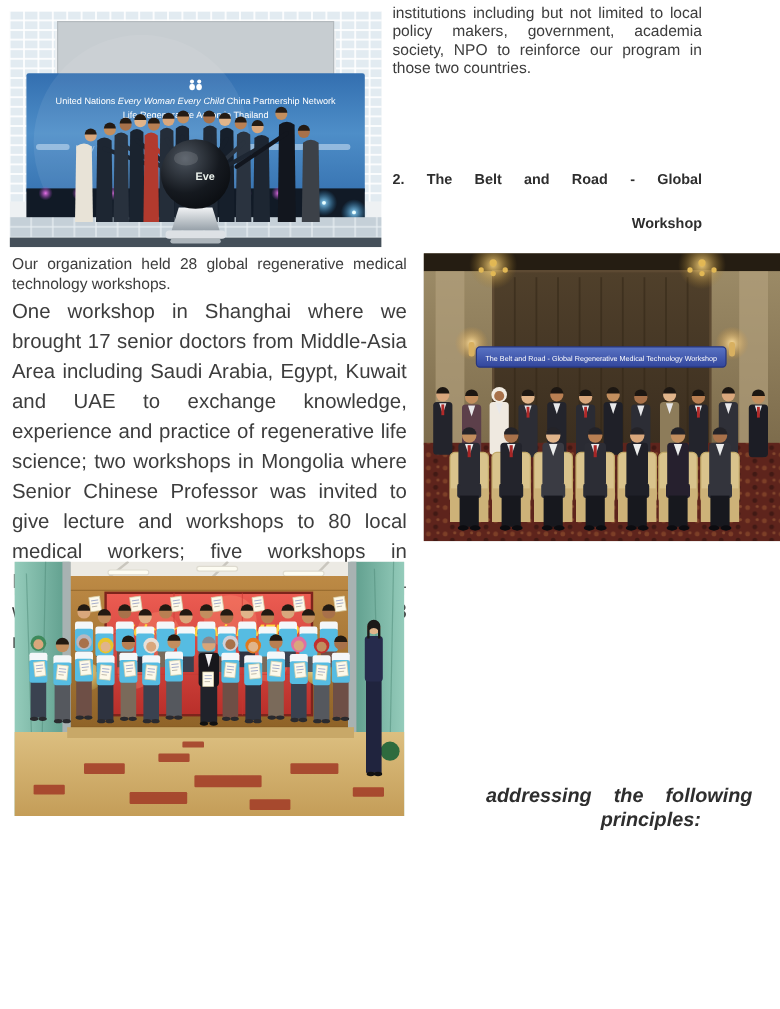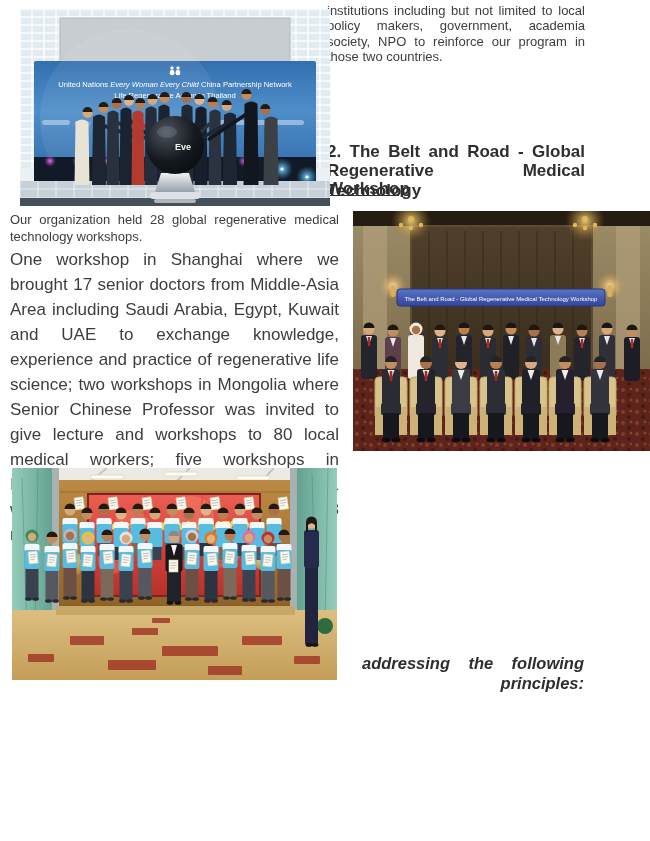--- a/index.html
+++ b/index.html
@@ -18,7 +18,7 @@
   #nl1{top:633px;} #nl2{top:653.5px;} #nl3{top:674px;text-align:right;}
   #disc{left:10px;top:760px;width:629px;font-size:13.5px;line-height:18.5px;color:#7f7f7f;}
   .photo{position:absolute;line-height:0;}
-  #photo-stage{left:20px;top:9px;}
+  #photo-stage{left:8px;top:9px;}
   #photo-belt{left:353px;top:211px;}
   #photo-mebo{left:12px;top:468px;}
   svg text{font-family:"Liberation Sans",sans-serif;}

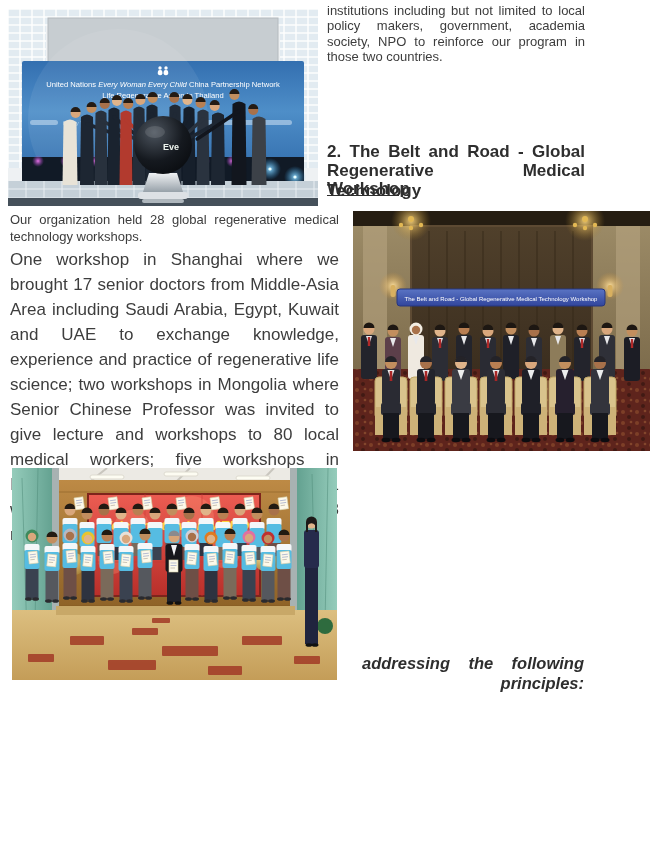--- a/index.html
+++ b/index.html
@@ -7,7 +7,7 @@
         font-family:"Liberation Sans",sans-serif;color:#3d3d3d;}
   .para{position:absolute;text-align:justify;}
   #rp1{left:327px;top:3px;width:258px;font-size:13px;line-height:15.4px;}
-  .hline{position:absolute;left:327px;width:258px;font-size:17px;font-weight:bold;color:#2e2e2e;
+  .hline{position:absolute;left:327px;width:258px;font-size:12px;font-weight:bold;color:#2e2e2e;
          text-align:justify;height:19px;overflow:visible;}
   .jlast{text-align-last:justify;}
   #hl1{top:142px;} #hl2{top:160.6px;} #hl3{top:179.2px;text-align:left;text-decoration:underline;}

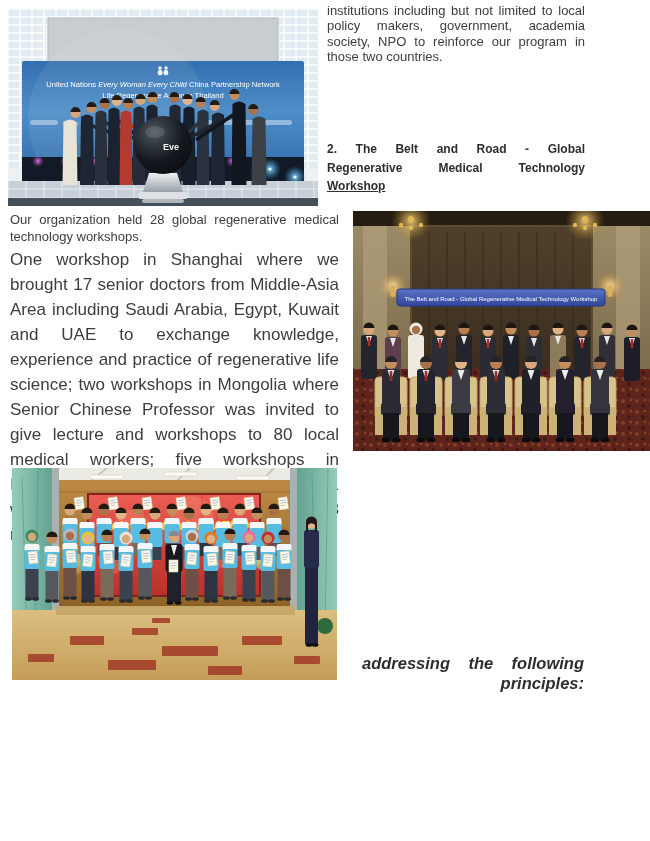--- a/index.html
+++ b/index.html
@@ -31,7 +31,6 @@
   <div class="para" id="rp1">institutions including but not limited to local policy makers, government, academia society, NPO to reinforce our program in those two countries.</div>
 
   <div class="hline jlast" id="hl1">2. The Belt and Road - Global</div>
-  <div class="hline jlast" id="hl2">Regenerative Medical Technology</div>
   <div class="hline" id="hl3">Workshop</div>
 
   <div class="para" id="lp1">Our organization held 28 global regenerative medical technology workshops.</div>

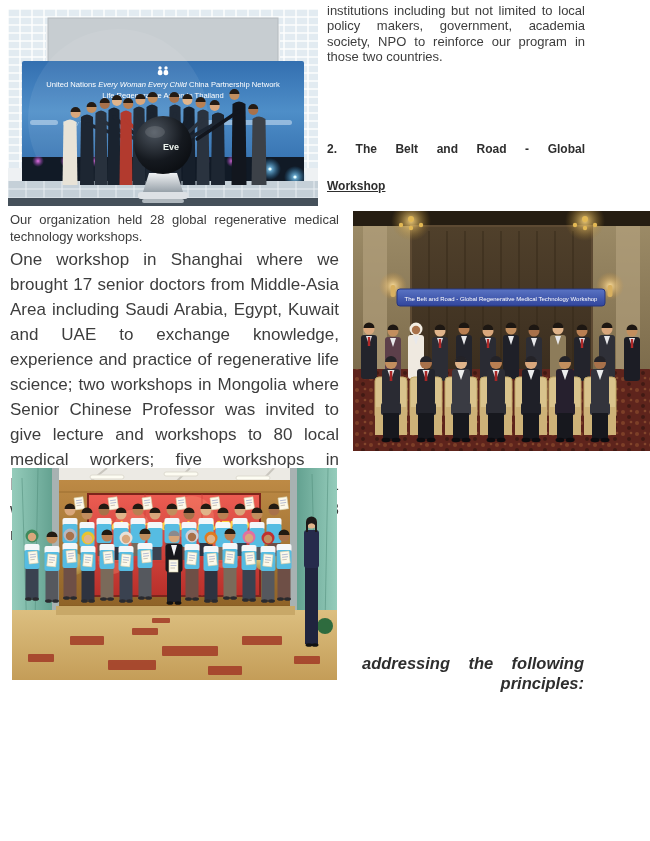--- a/index.html
+++ b/index.html
@@ -10,7 +10,7 @@
   .hline{position:absolute;left:327px;width:258px;font-size:12px;font-weight:bold;color:#2e2e2e;
          text-align:justify;height:19px;overflow:visible;}
   .jlast{text-align-last:justify;}
-  #hl1{top:142px;} #hl2{top:160.6px;} #hl3{top:179.2px;text-align:left;text-decoration:underline;}
+  #hl1{top:142px;} #hl2{top:160.6px;} #hl3{top:179.2px;text-align:right;}
   #lp1{left:10px;top:211px;width:329px;font-size:13px;line-height:17px;}
   #lp2{left:10px;top:247px;width:329px;font-size:17px;line-height:25px;}
   .nline{position:absolute;left:362px;width:222px;font-size:16.5px;font-weight:bold;font-style:italic;

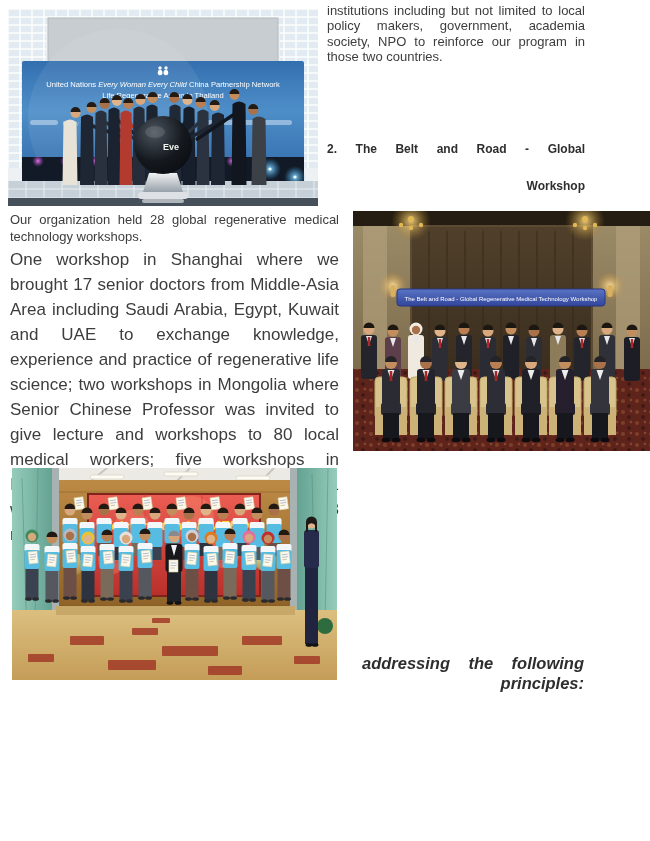--- a/index.html
+++ b/index.html
@@ -15,7 +15,7 @@
   #lp2{left:10px;top:247px;width:329px;font-size:17px;line-height:25px;}
   .nline{position:absolute;left:362px;width:222px;font-size:16.5px;font-weight:bold;font-style:italic;
          color:#2e2e2e;text-align:justify;height:20px;}
-  #nl1{top:633px;} #nl2{top:653.5px;} #nl3{top:674px;text-align:right;}
+  #nl1{top:633px;} #nl2{top:653.5px;margin-left:43px;} #nl3{top:674px;text-align:right;}
   #disc{left:10px;top:760px;width:629px;font-size:13.5px;line-height:18.5px;color:#7f7f7f;}
   .photo{position:absolute;line-height:0;}
   #photo-stage{left:8px;top:9px;}

